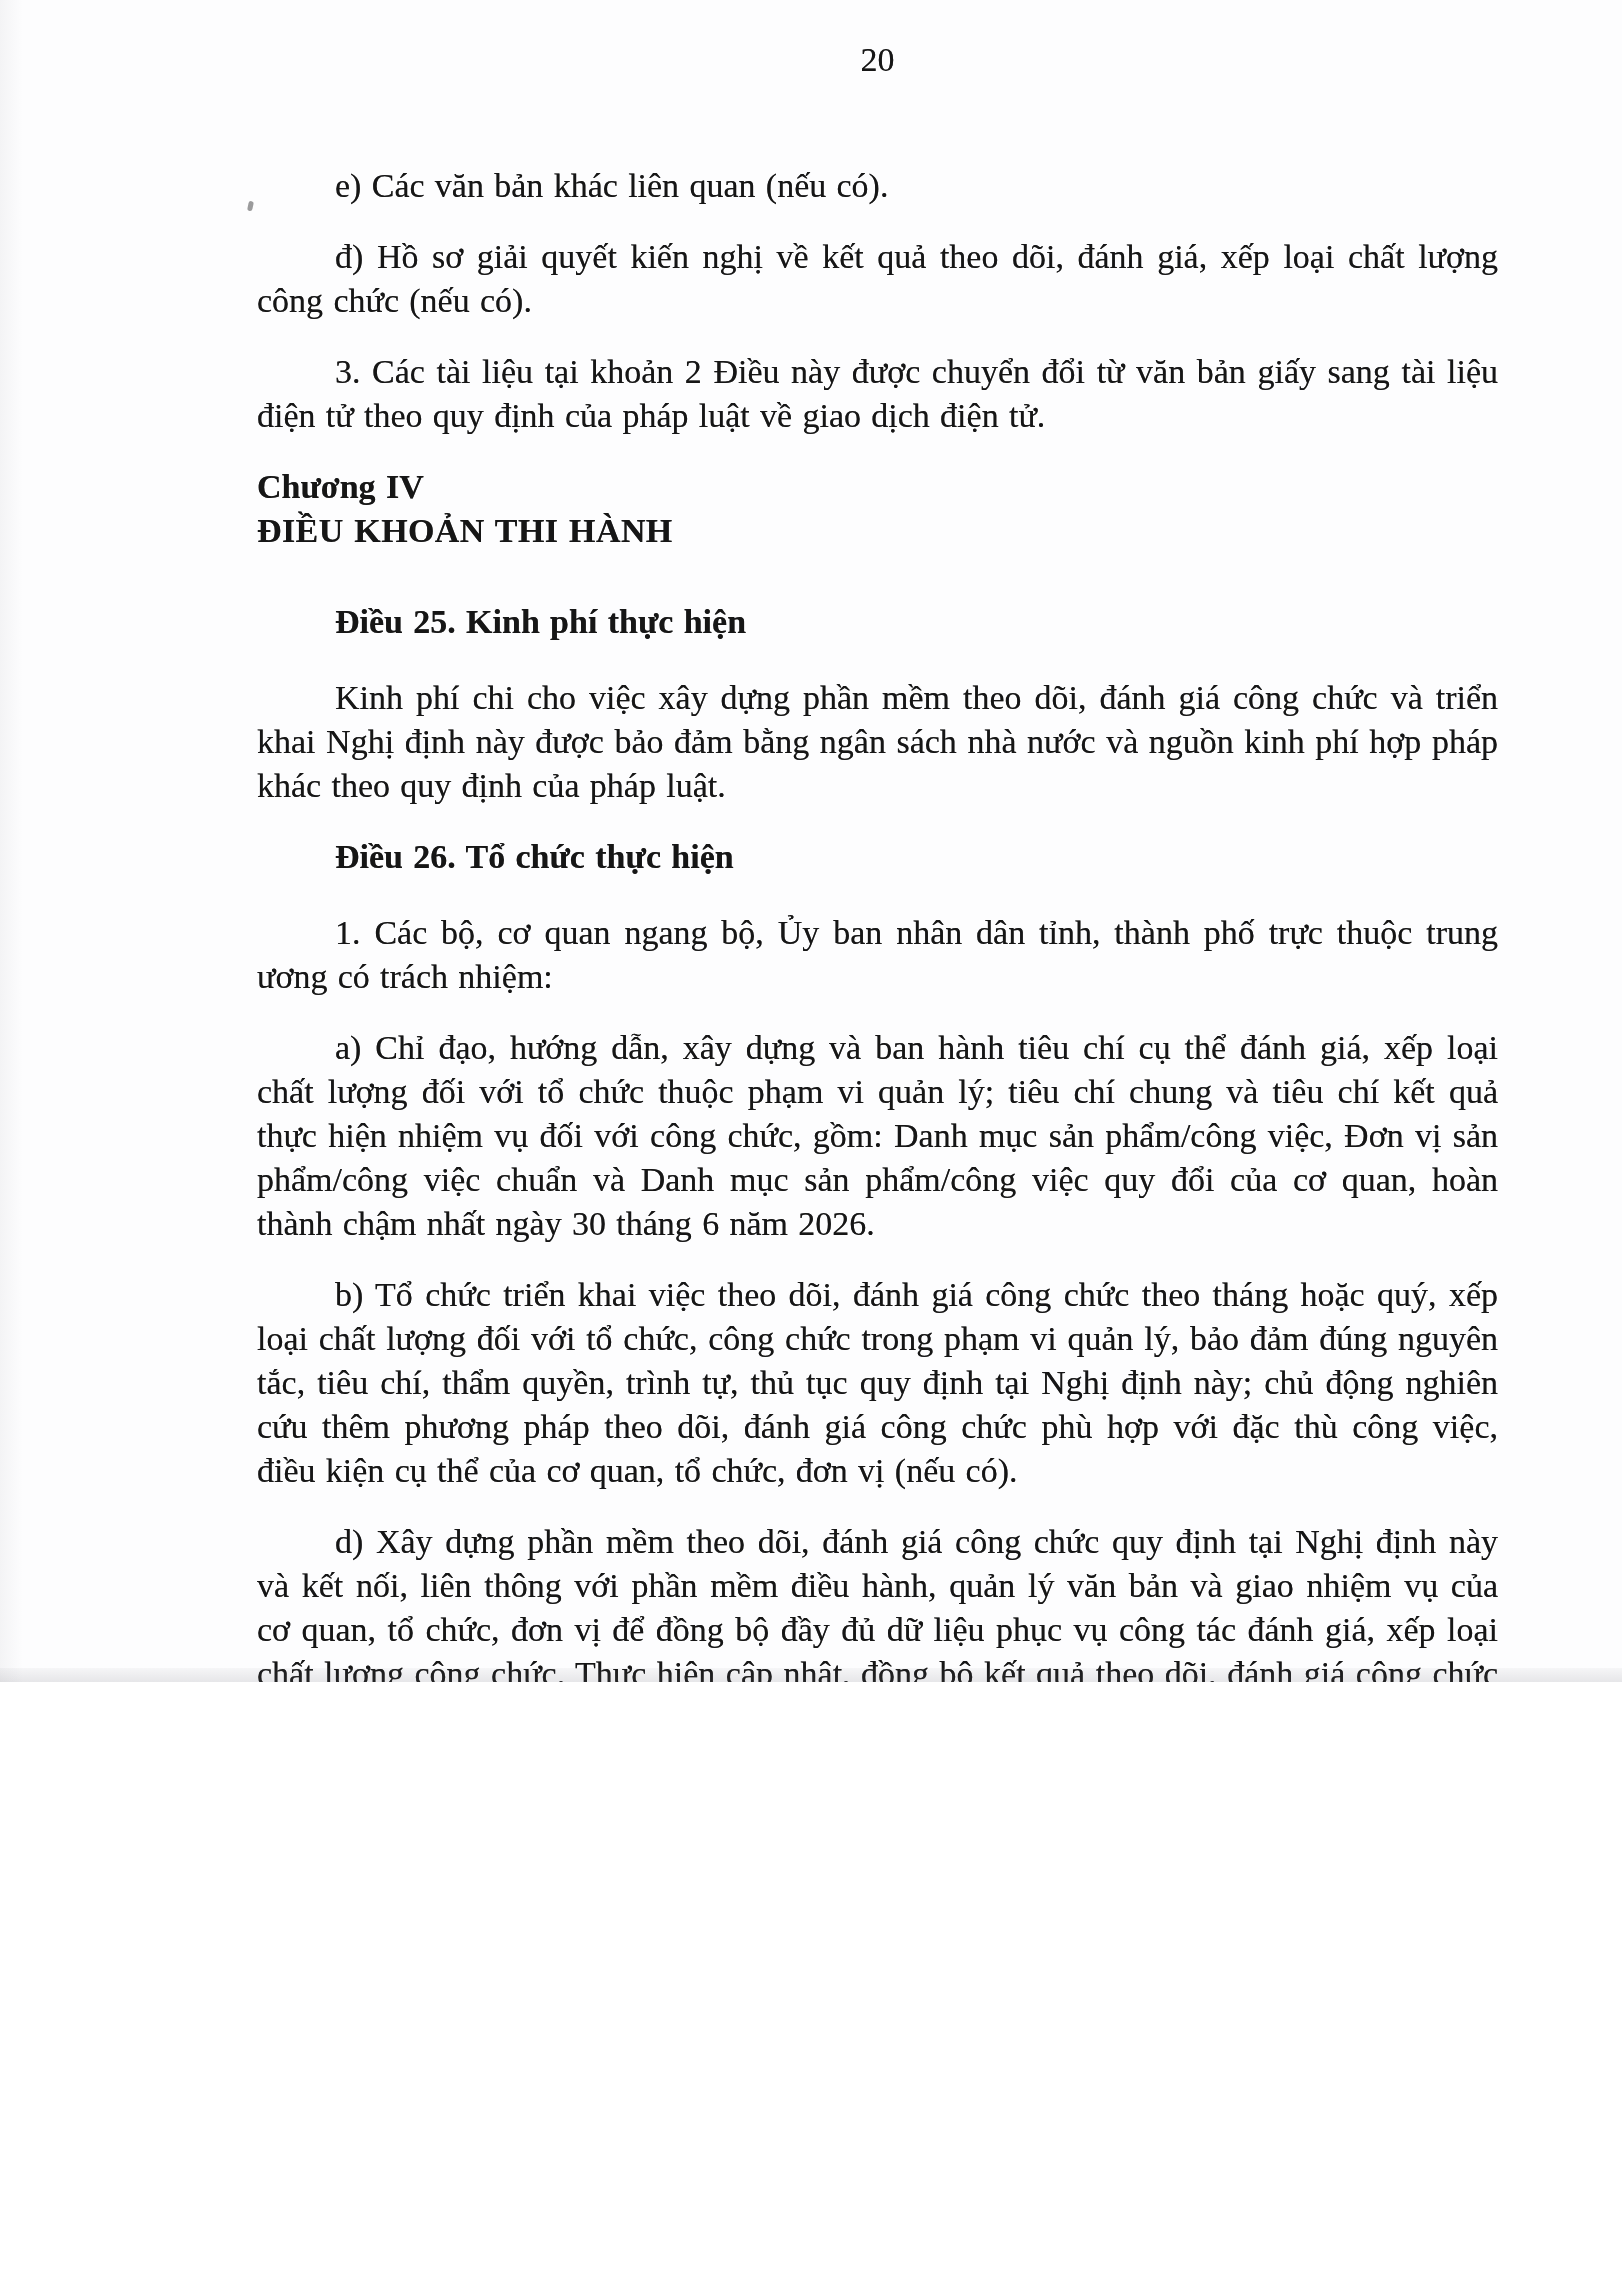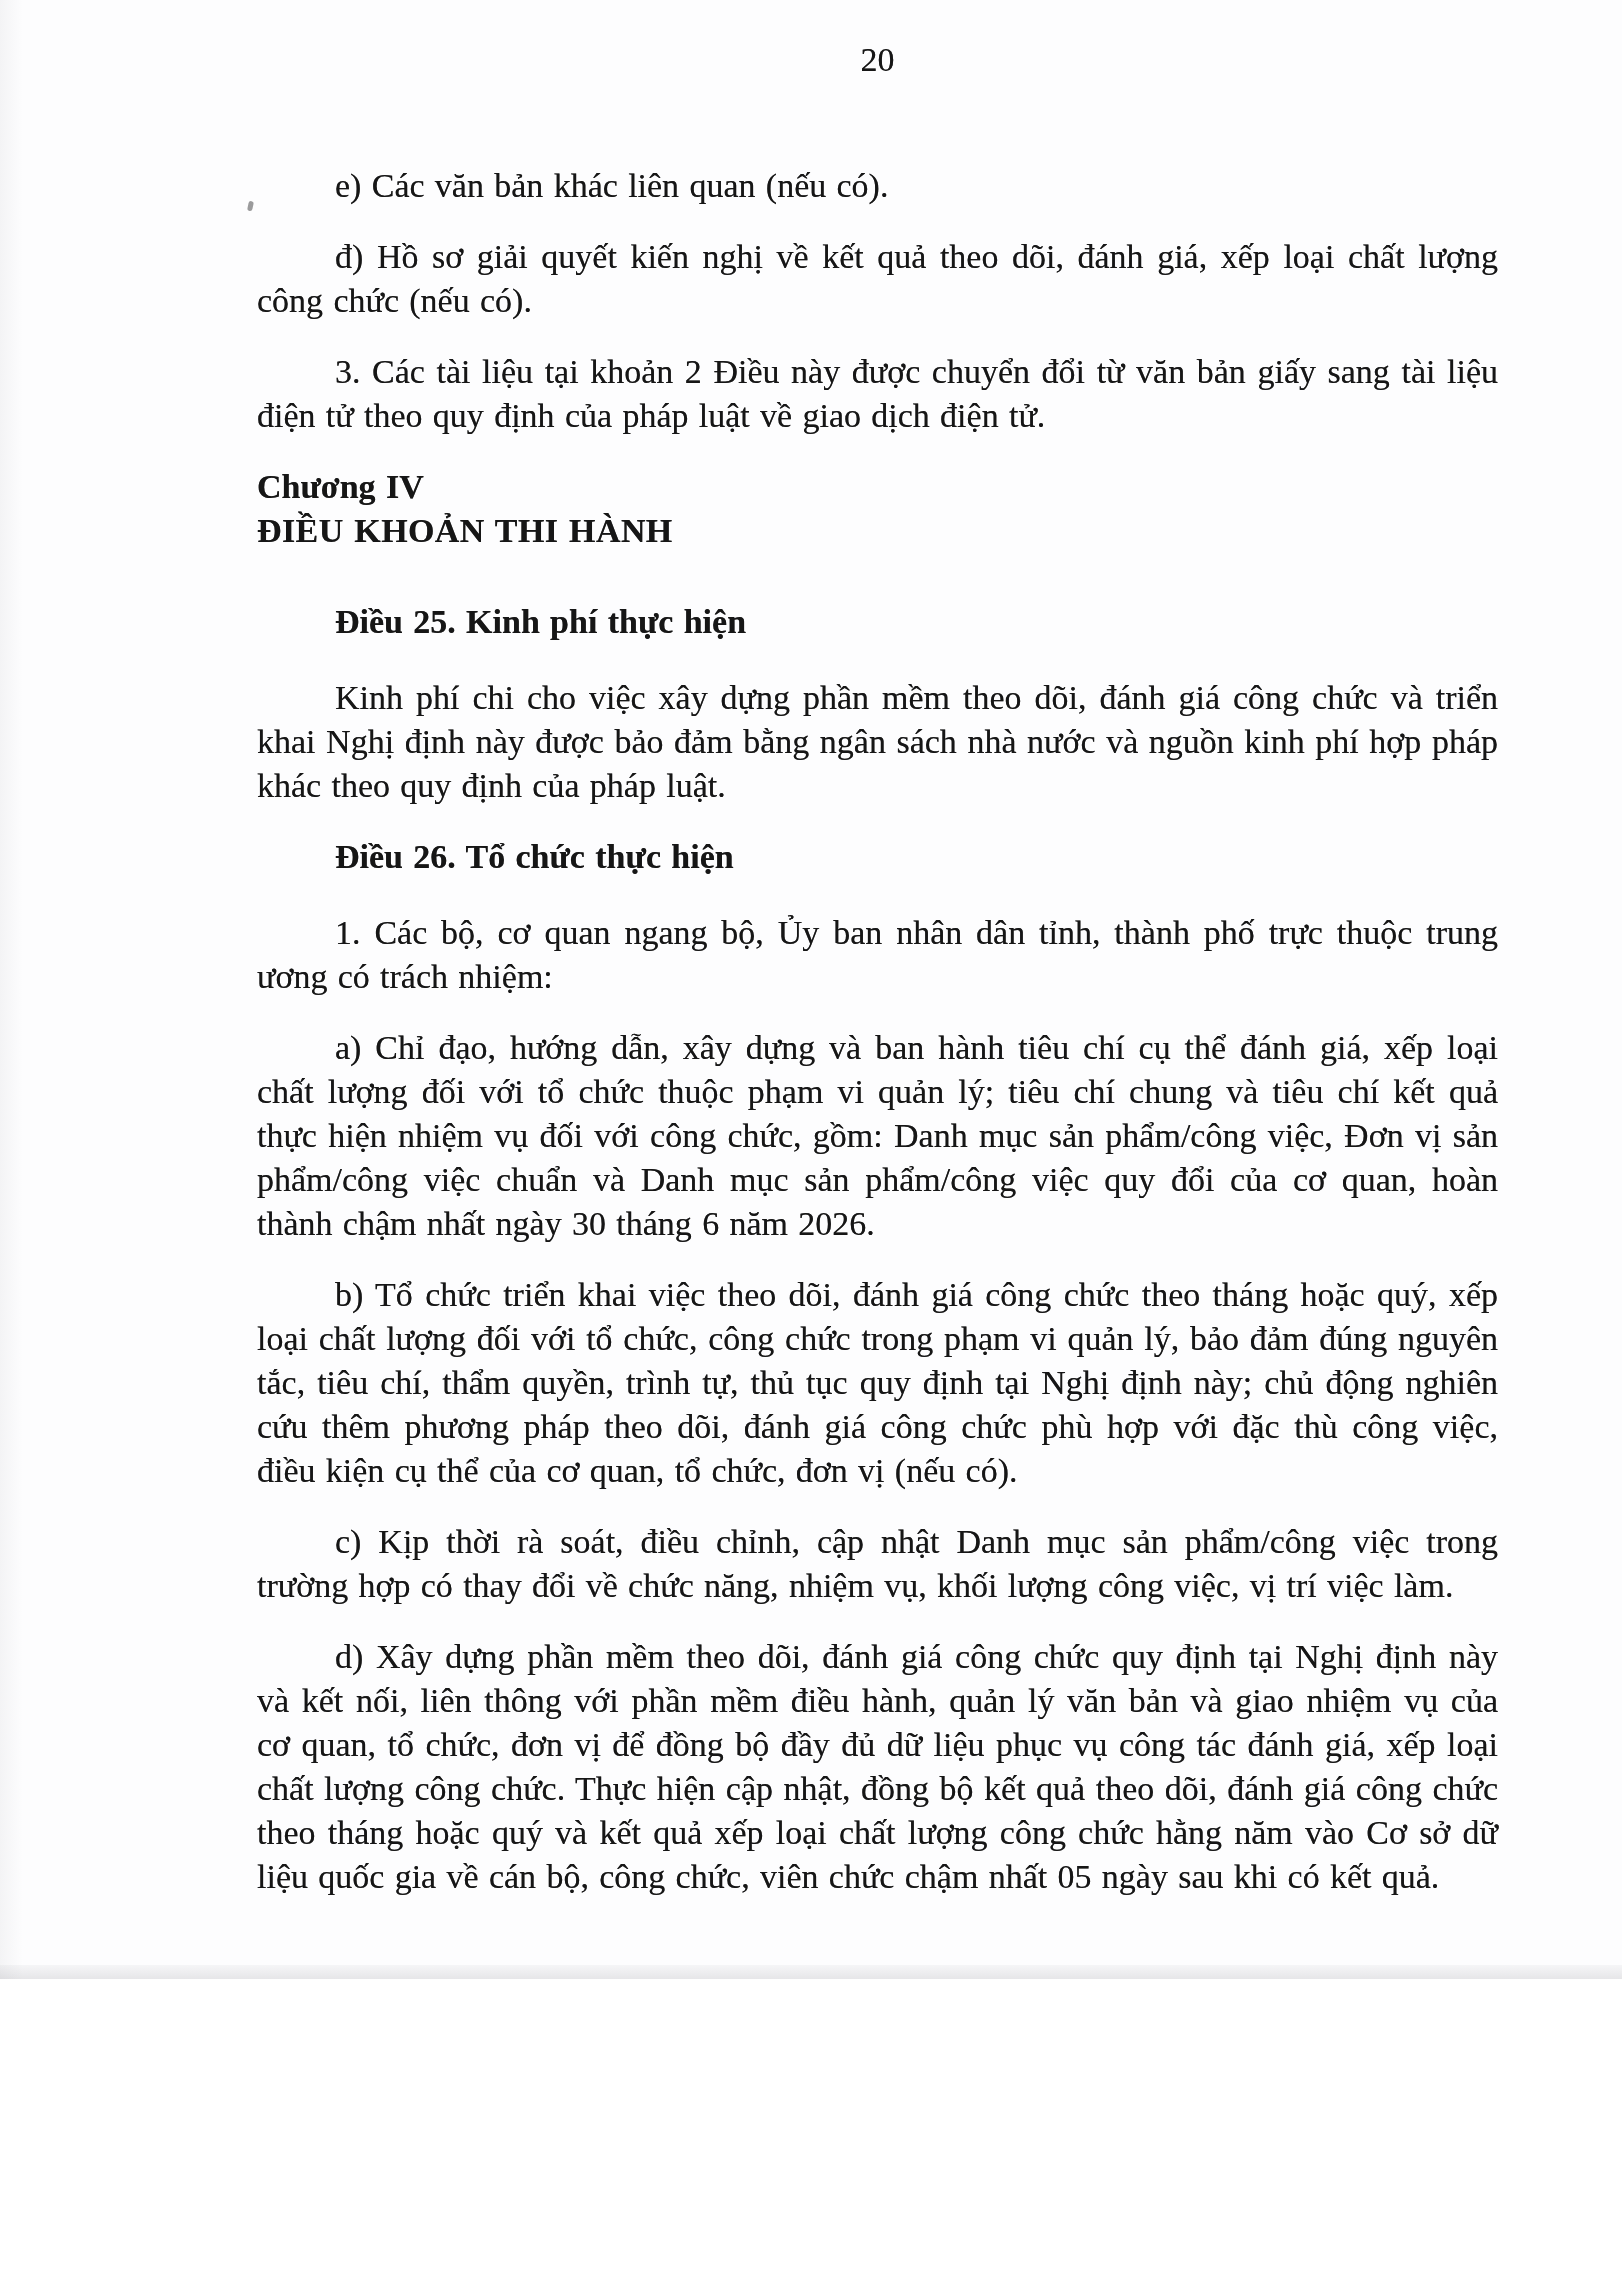--- a/index.html
+++ b/index.html
@@ -10,7 +10,7 @@
   .page {
     position: relative;
     width: 1623px;
-    height: 1979px;
+    height: 1682px;
     background: #fdfdfe;
     overflow: hidden;
     font-family: "Liberation Serif", "DejaVu Serif", serif;

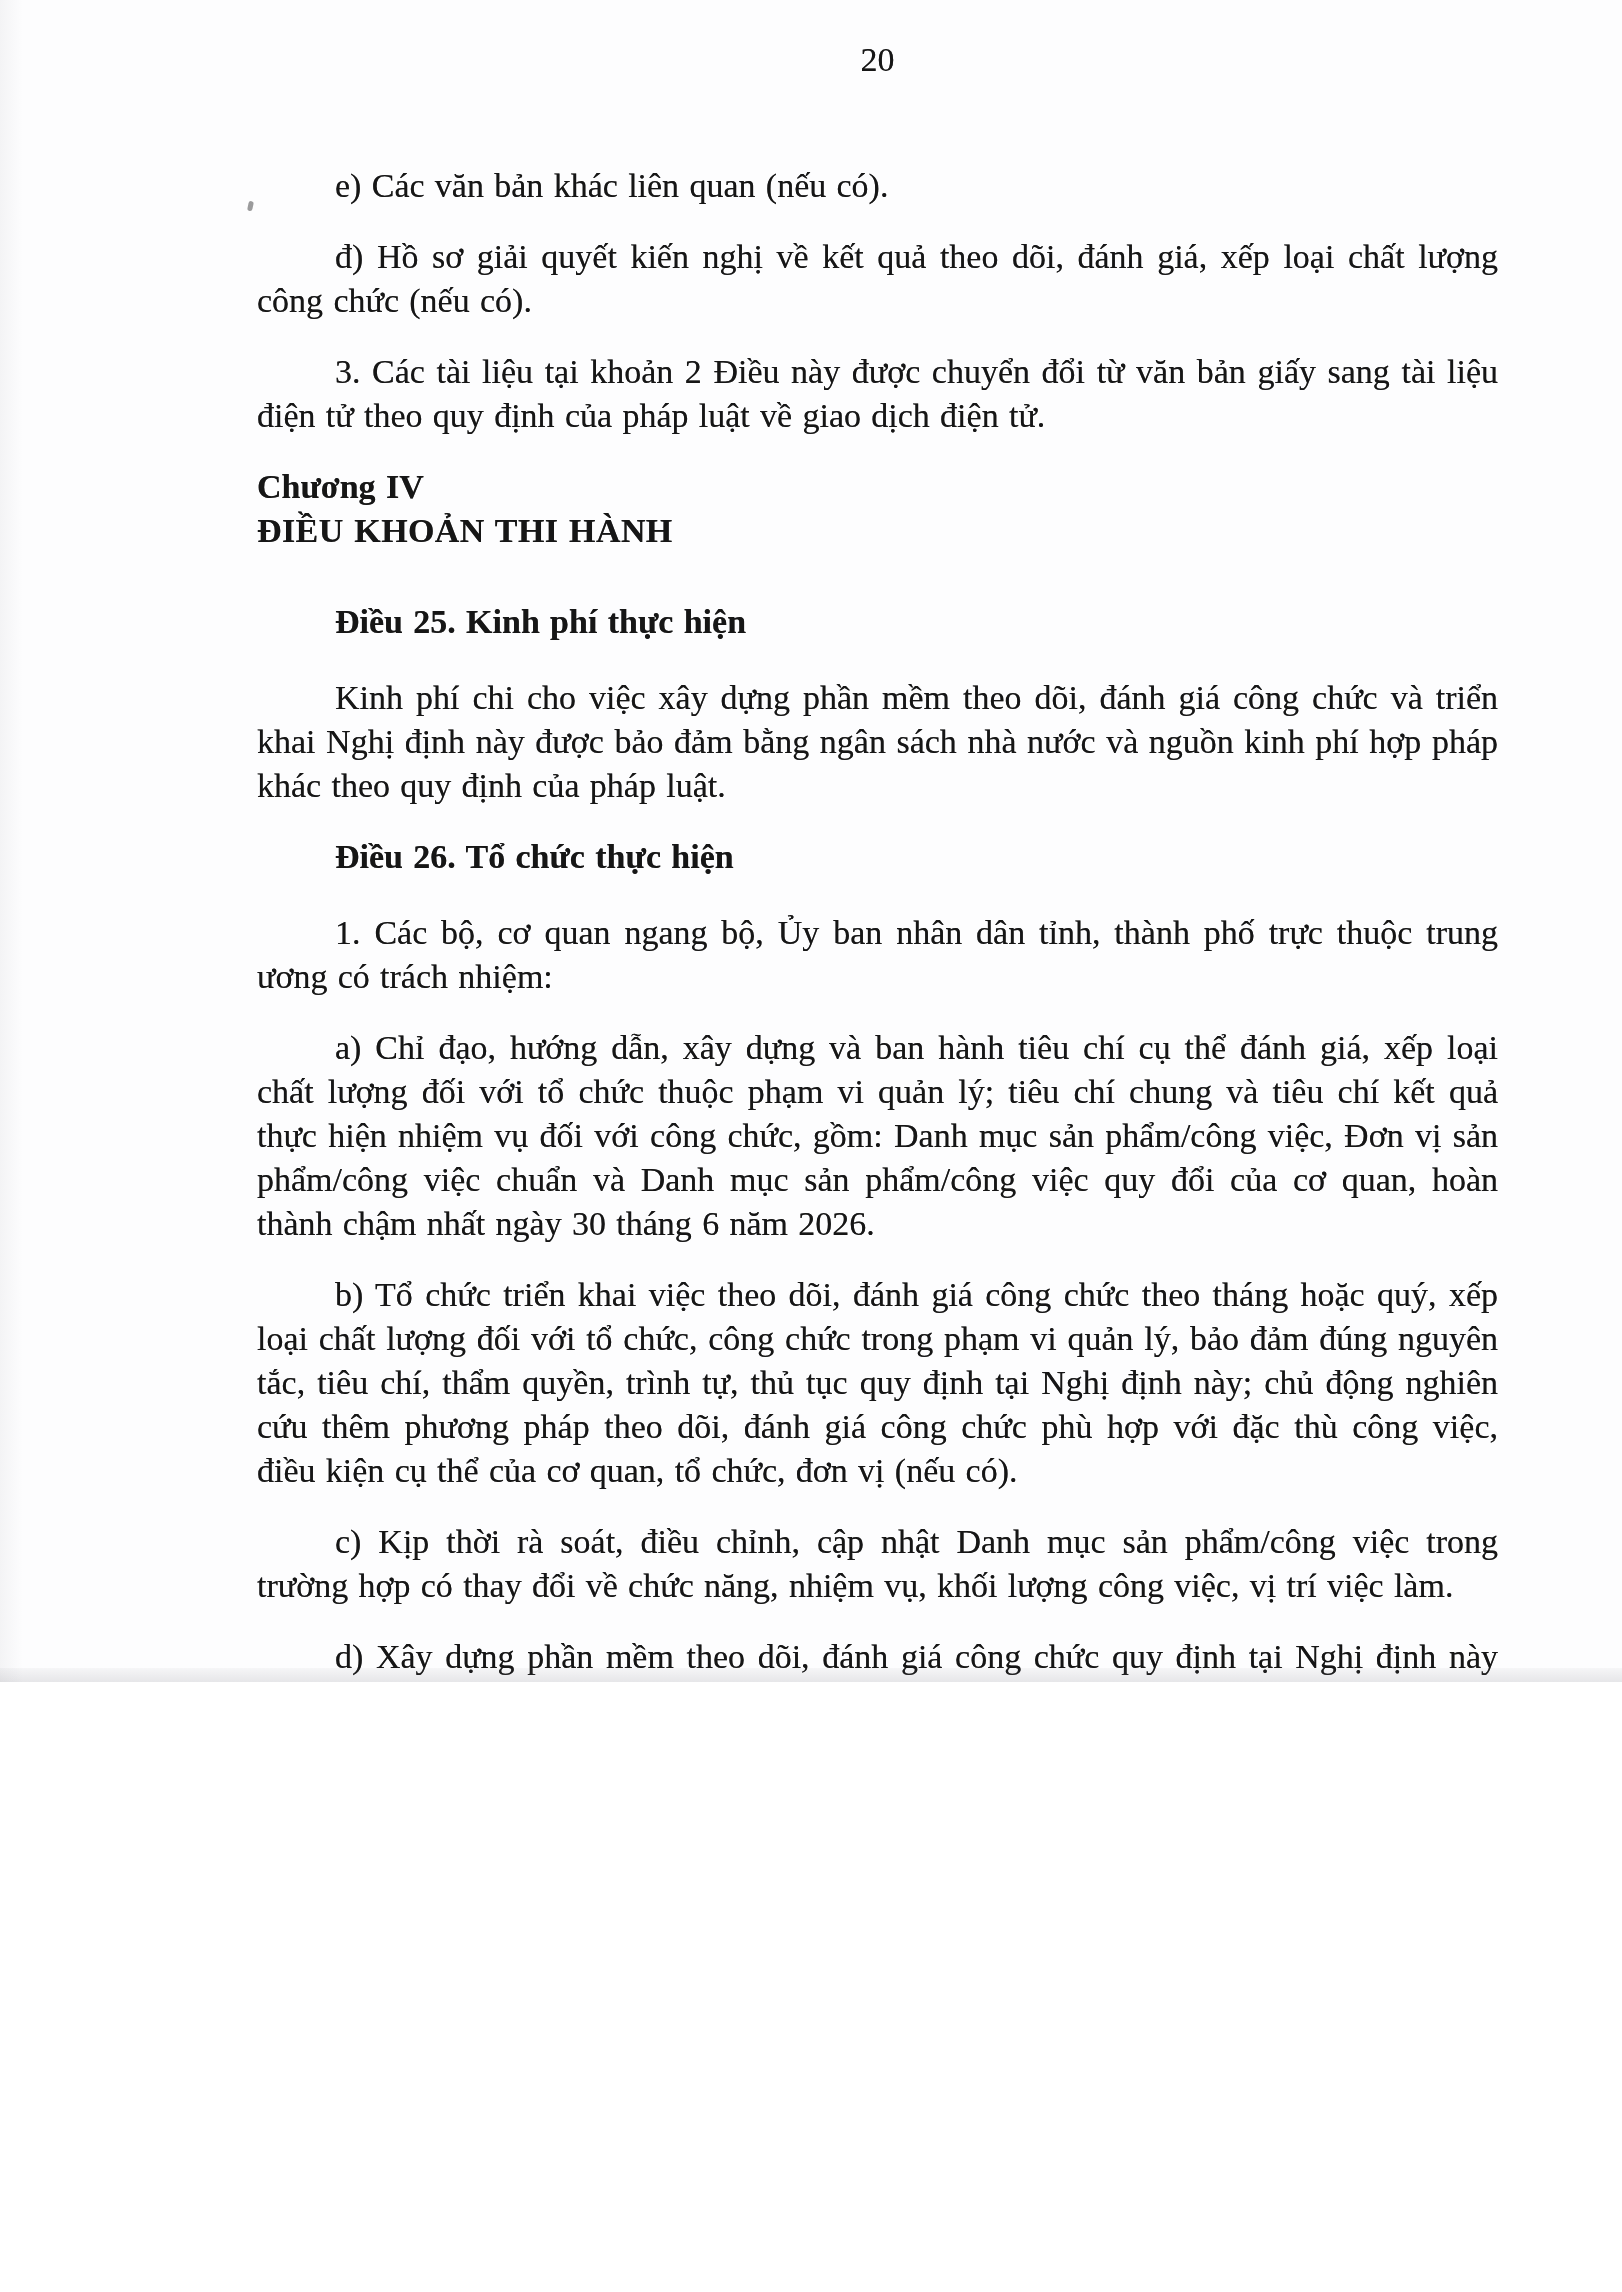--- a/index.html
+++ b/index.html
@@ -111,7 +111,6 @@
 
     <p>b) Tổ chức triển khai việc theo dõi, đánh giá công chức theo tháng hoặc quý, xếp loại chất lượng đối với tổ chức, công chức trong phạm vi quản lý, bảo đảm đúng nguyên tắc, tiêu chí, thẩm quyền, trình tự, thủ tục quy định tại Nghị định này; chủ động nghiên cứu thêm phương pháp theo dõi, đánh giá công chức phù hợp với đặc thù công việc, điều kiện cụ thể của cơ quan, tổ chức, đơn vị (nếu có).</p>
 
-    <p>c) Kịp thời rà soát, điều chỉnh, cập nhật Danh mục sản phẩm/công việc trong trường hợp có thay đổi về chức năng, nhiệm vụ, khối lượng công việc, vị trí việc làm.</p>
 
     <p>d) Xây dựng phần mềm theo dõi, đánh giá công chức quy định tại Nghị định này và kết nối, liên thông với phần mềm điều hành, quản lý văn bản và giao nhiệm vụ của cơ quan, tổ chức, đơn vị để đồng bộ đầy đủ dữ liệu phục vụ công tác đánh giá, xếp loại chất lượng công chức. Thực hiện cập nhật, đồng bộ kết quả theo dõi, đánh giá công chức theo tháng hoặc quý và kết quả xếp loại chất lượng công chức hằng năm vào Cơ sở dữ liệu quốc gia về cán bộ, công chức, viên chức chậm nhất 05 ngày sau khi có kết quả.</p>
 

